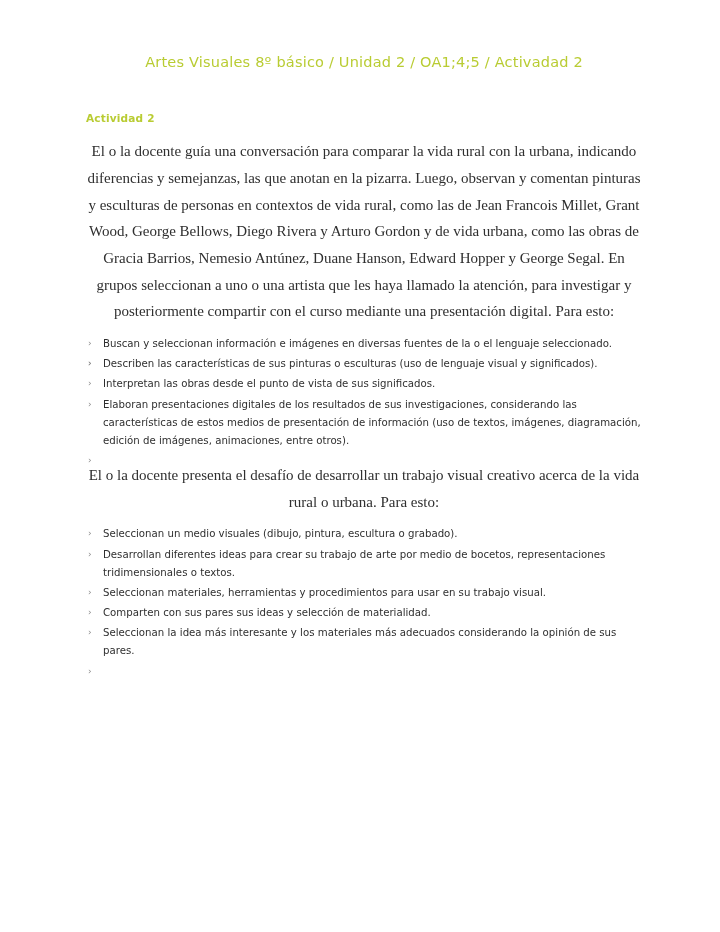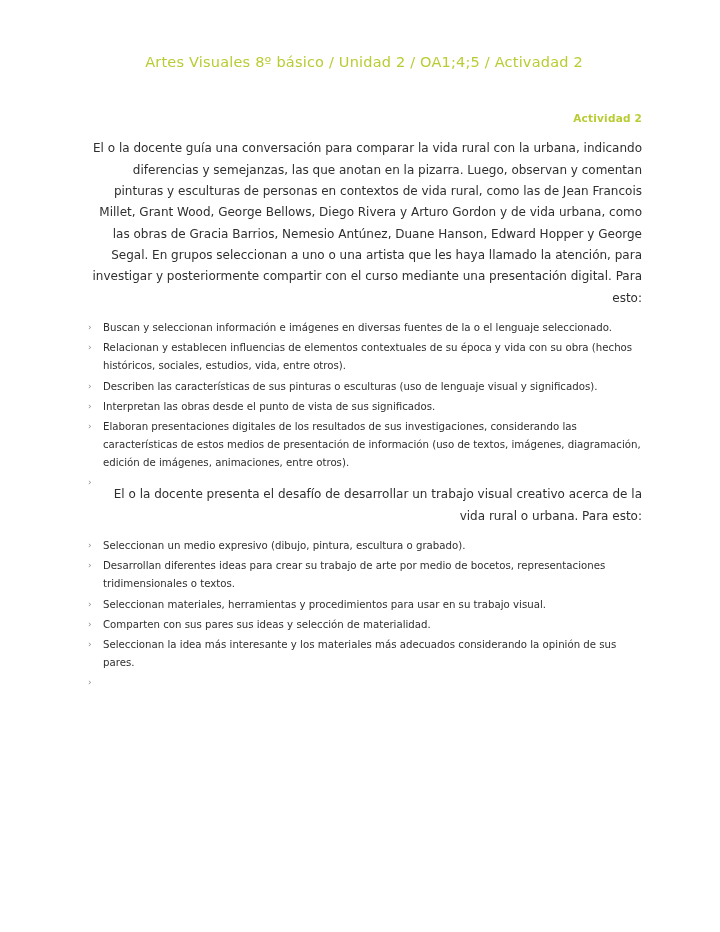--- a/index.html
+++ b/index.html
@@ -35,7 +35,6 @@
     font-weight: bold;
     letter-spacing: 0.2px;
     margin: 0 0 14px 0;
-    text-align: right;
   }
   p.para {
     font-size: 12px;

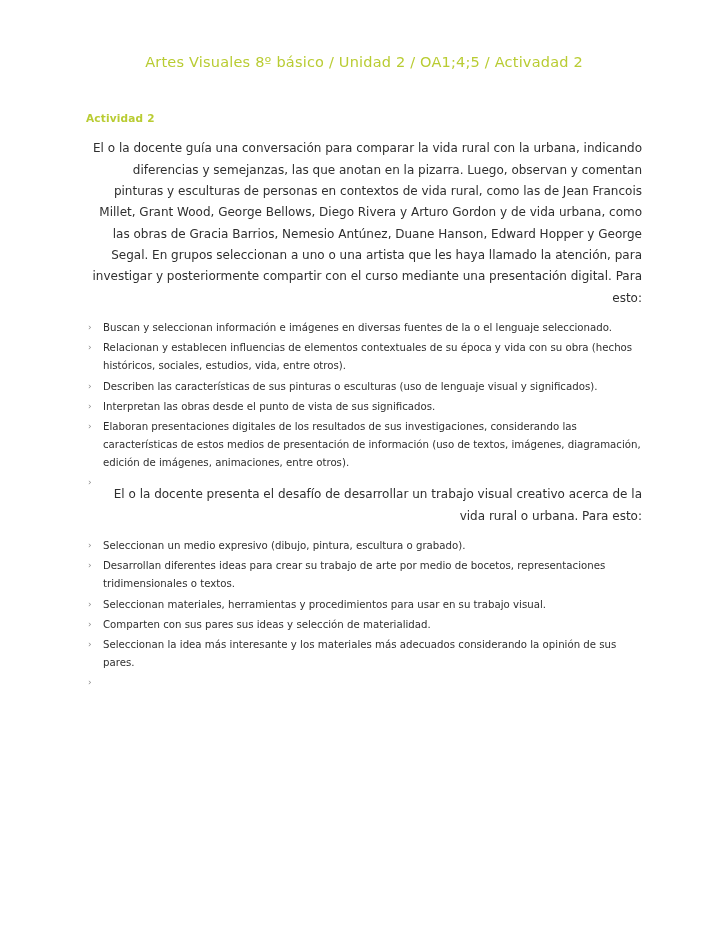--- a/index.html
+++ b/index.html
@@ -37,11 +37,12 @@
     margin: 0 0 14px 0;
   }
   p.para {
-    font-size: 12px;
+    font-size: 15px;
     line-height: 1.78;
     color: #2f2f2f;
     margin: 0 0 10px 0;
-    text-align: right;
+    text-align: center;
+    font-family: Liberation Serif, serif;
   }
   ul.bullets {
     list-style: none;

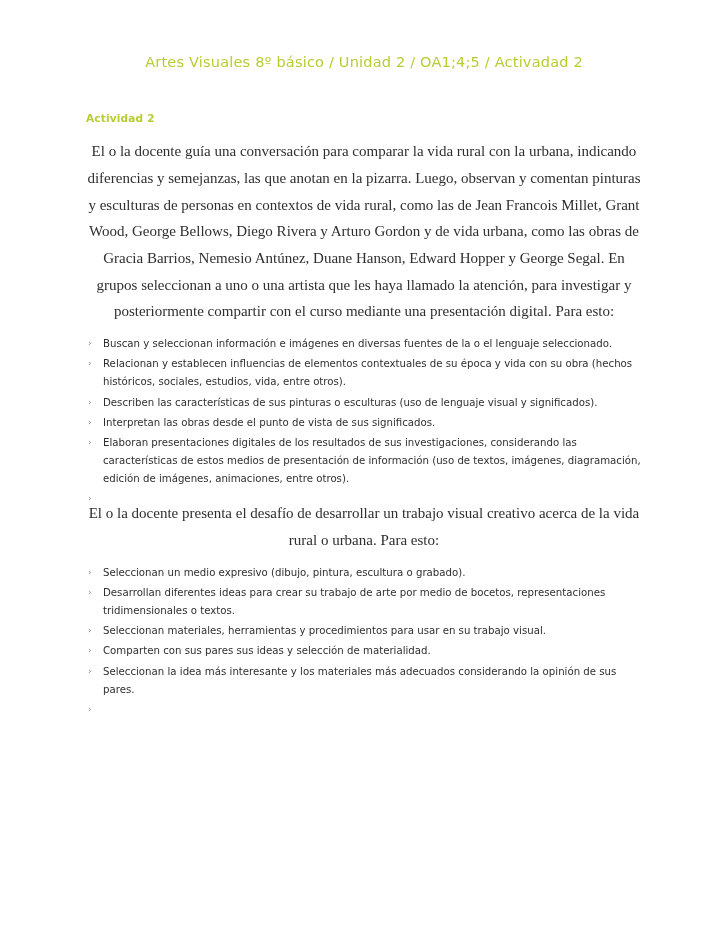--- a/index.html
+++ b/index.html
@@ -79,7 +79,7 @@
 
   <ul class="bullets">
     <li><span class="chev">›</span><span>Buscan y seleccionan información e imágenes en diversas fuentes de la o el lenguaje seleccionado.</span></li>
-    <li><span class="chev">›</span><span>Relacionan y establecen influencias de elementos contextuales de su época y vida con su obra (hechos históricos, sociales, estudios, vida, entre otros).</span></li>
+    <li><span class="chev">›</span></li>
     <li><span class="chev">›</span><span>Describen las características de sus pinturas o esculturas (uso de lenguaje visual y significados).</span></li>
     <li><span class="chev">›</span><span>Interpretan las obras desde el punto de vista de sus significados.</span></li>
     <li><span class="chev">›</span><span>Elaboran presentaciones digitales de los resultados de sus investigaciones, considerando las características de estos medios de presentación de información (uso de textos, imágenes, diagramación, edición de imágenes, animaciones, entre otros).</span></li>

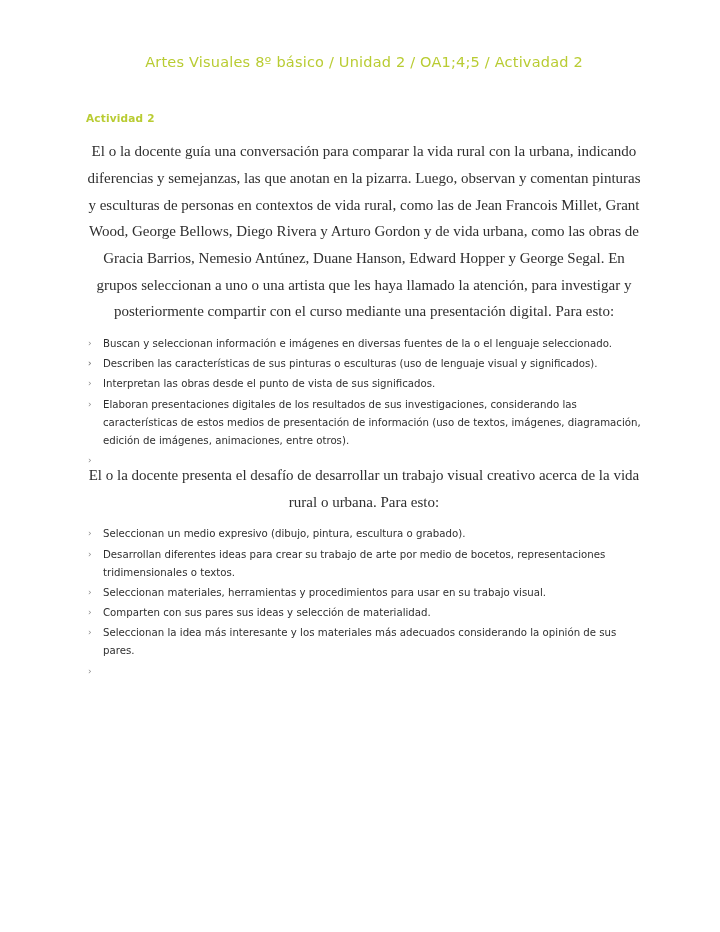--- a/index.html
+++ b/index.html
@@ -89,7 +89,7 @@
   <p class="para">El o la docente presenta el desafío de desarrollar un trabajo visual creativo acerca de la vida rural o urbana. Para esto:</p>
 
   <ul class="bullets">
-    <li><span class="chev">›</span><span>Seleccionan un medio expresivo (dibujo, pintura, escultura o grabado).</span></li>
+    <li><span class="chev">›</span><span>Seleccionan un medio visuales (dibujo, pintura, escultura o grabado).</span></li>
     <li><span class="chev">›</span><span>Desarrollan diferentes ideas para crear su trabajo de arte por medio de bocetos, representaciones tridimensionales o textos.</span></li>
     <li><span class="chev">›</span><span>Seleccionan materiales, herramientas y procedimientos para usar en su trabajo visual.</span></li>
     <li><span class="chev">›</span><span>Comparten con sus pares sus ideas y selección de materialidad.</span></li>

